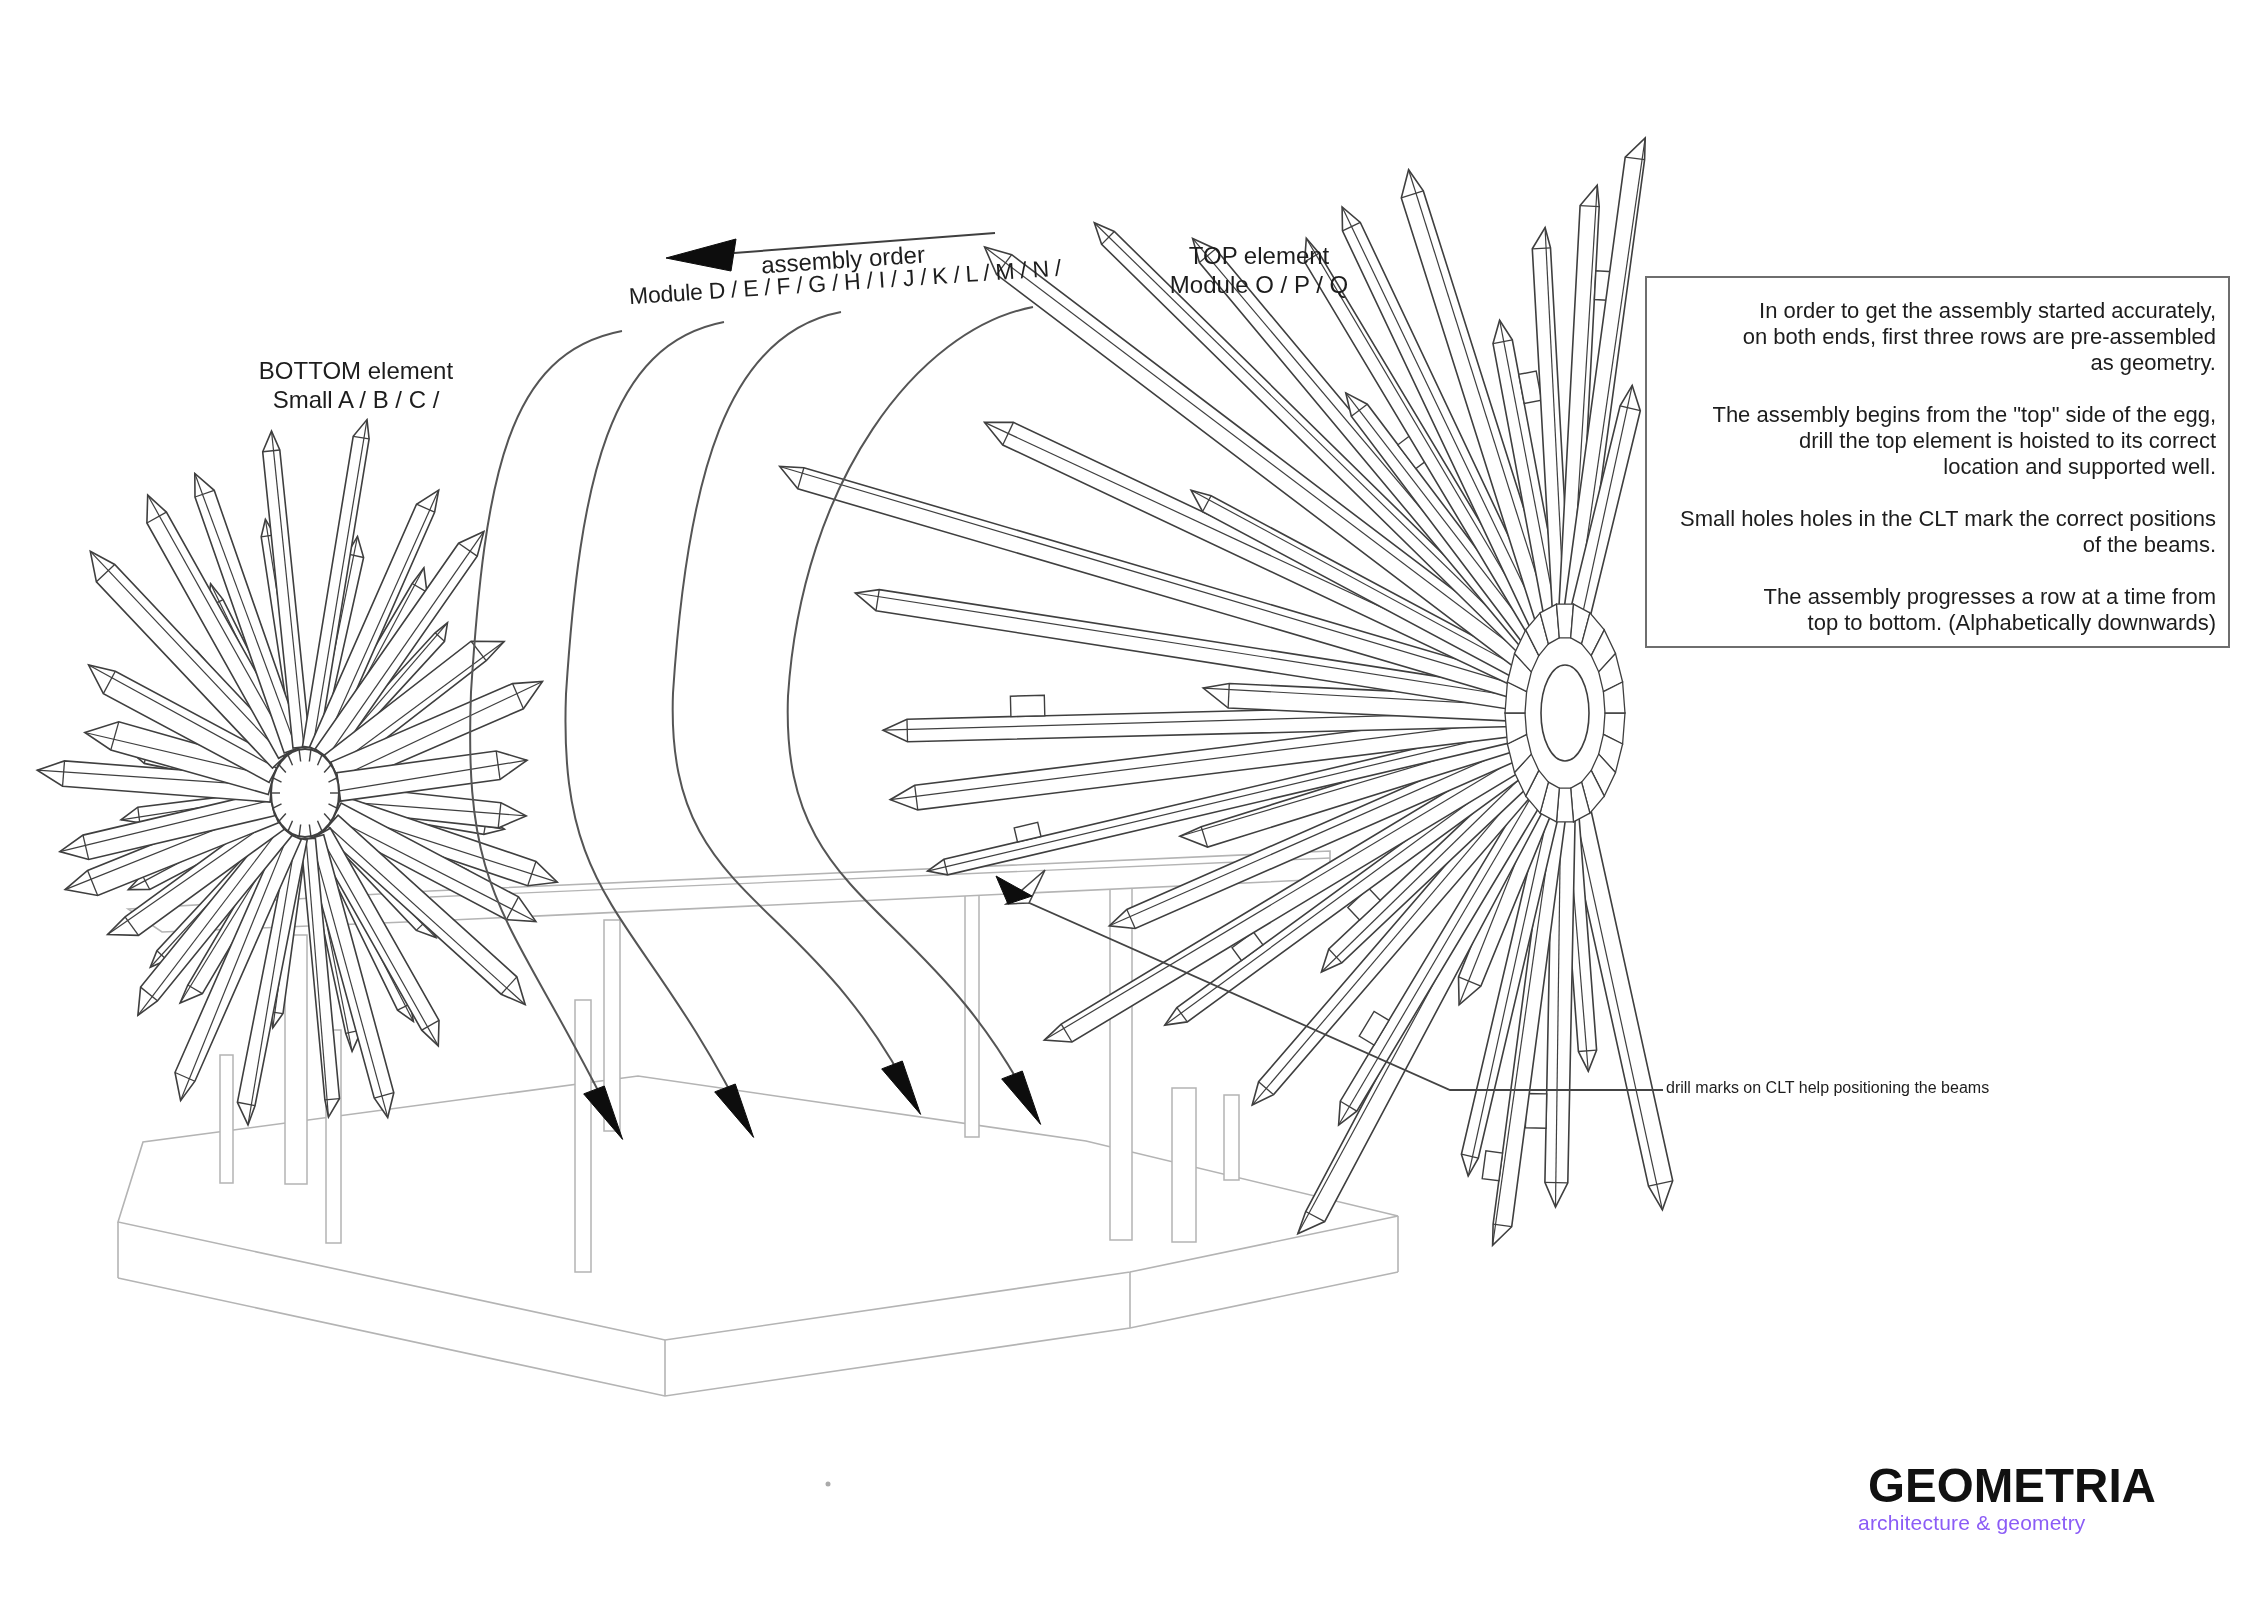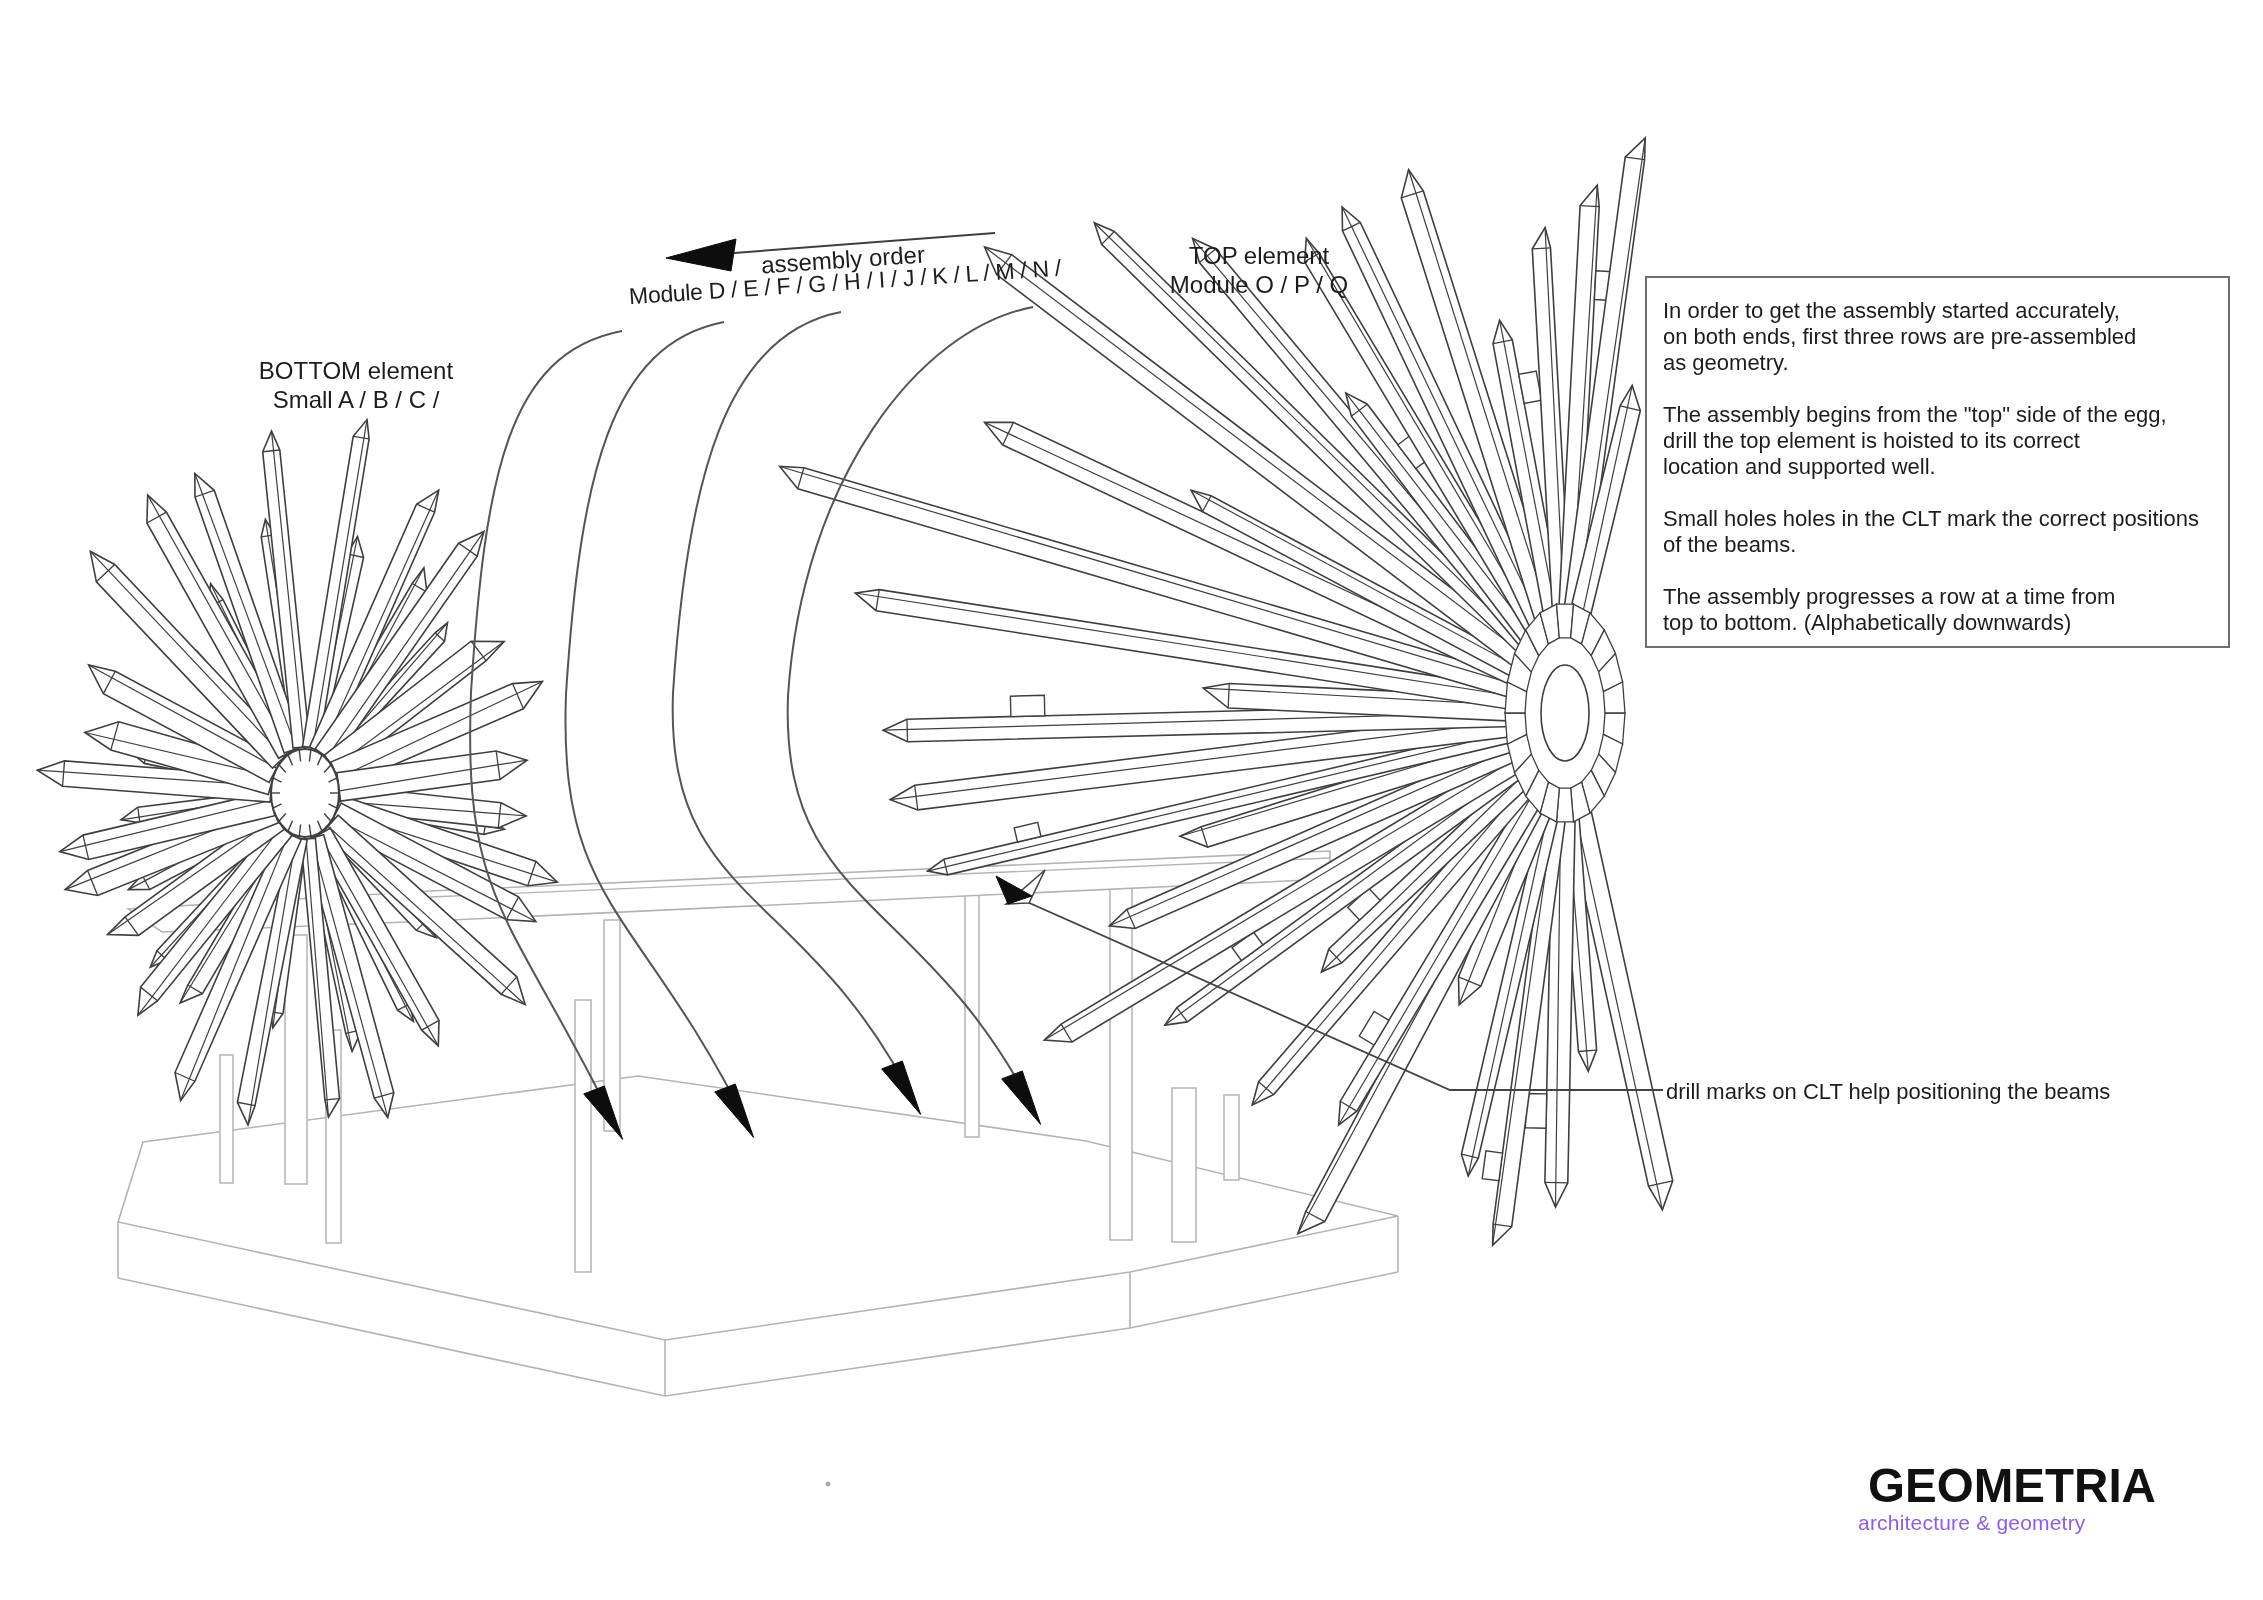--- a/index.html
+++ b/index.html
@@ -17,7 +17,7 @@
   .drill-note{left:1666px;top:1079px;font-size:22px;text-align:center;}
   .info-box{position:absolute;left:1645px;top:276px;width:585px;height:372px;box-sizing:border-box;
             border:2px solid #6e6e6e;background:#ffffff;padding:20px 12px 14px 16px;
-            color:#1d1d1d;font-size:22px;line-height:26px;text-align:left;}
+            color:#1d1d1d;font-size:22px;line-height:26px;text-align:right;}
   .info-line{min-height:26px;white-space:nowrap;}
   .logo{position:absolute;left:1858px;top:1460px;width:337px;color:#111111;}
   .logo-word{font-size:49px;font-weight:700;letter-spacing:0px;line-height:50px;

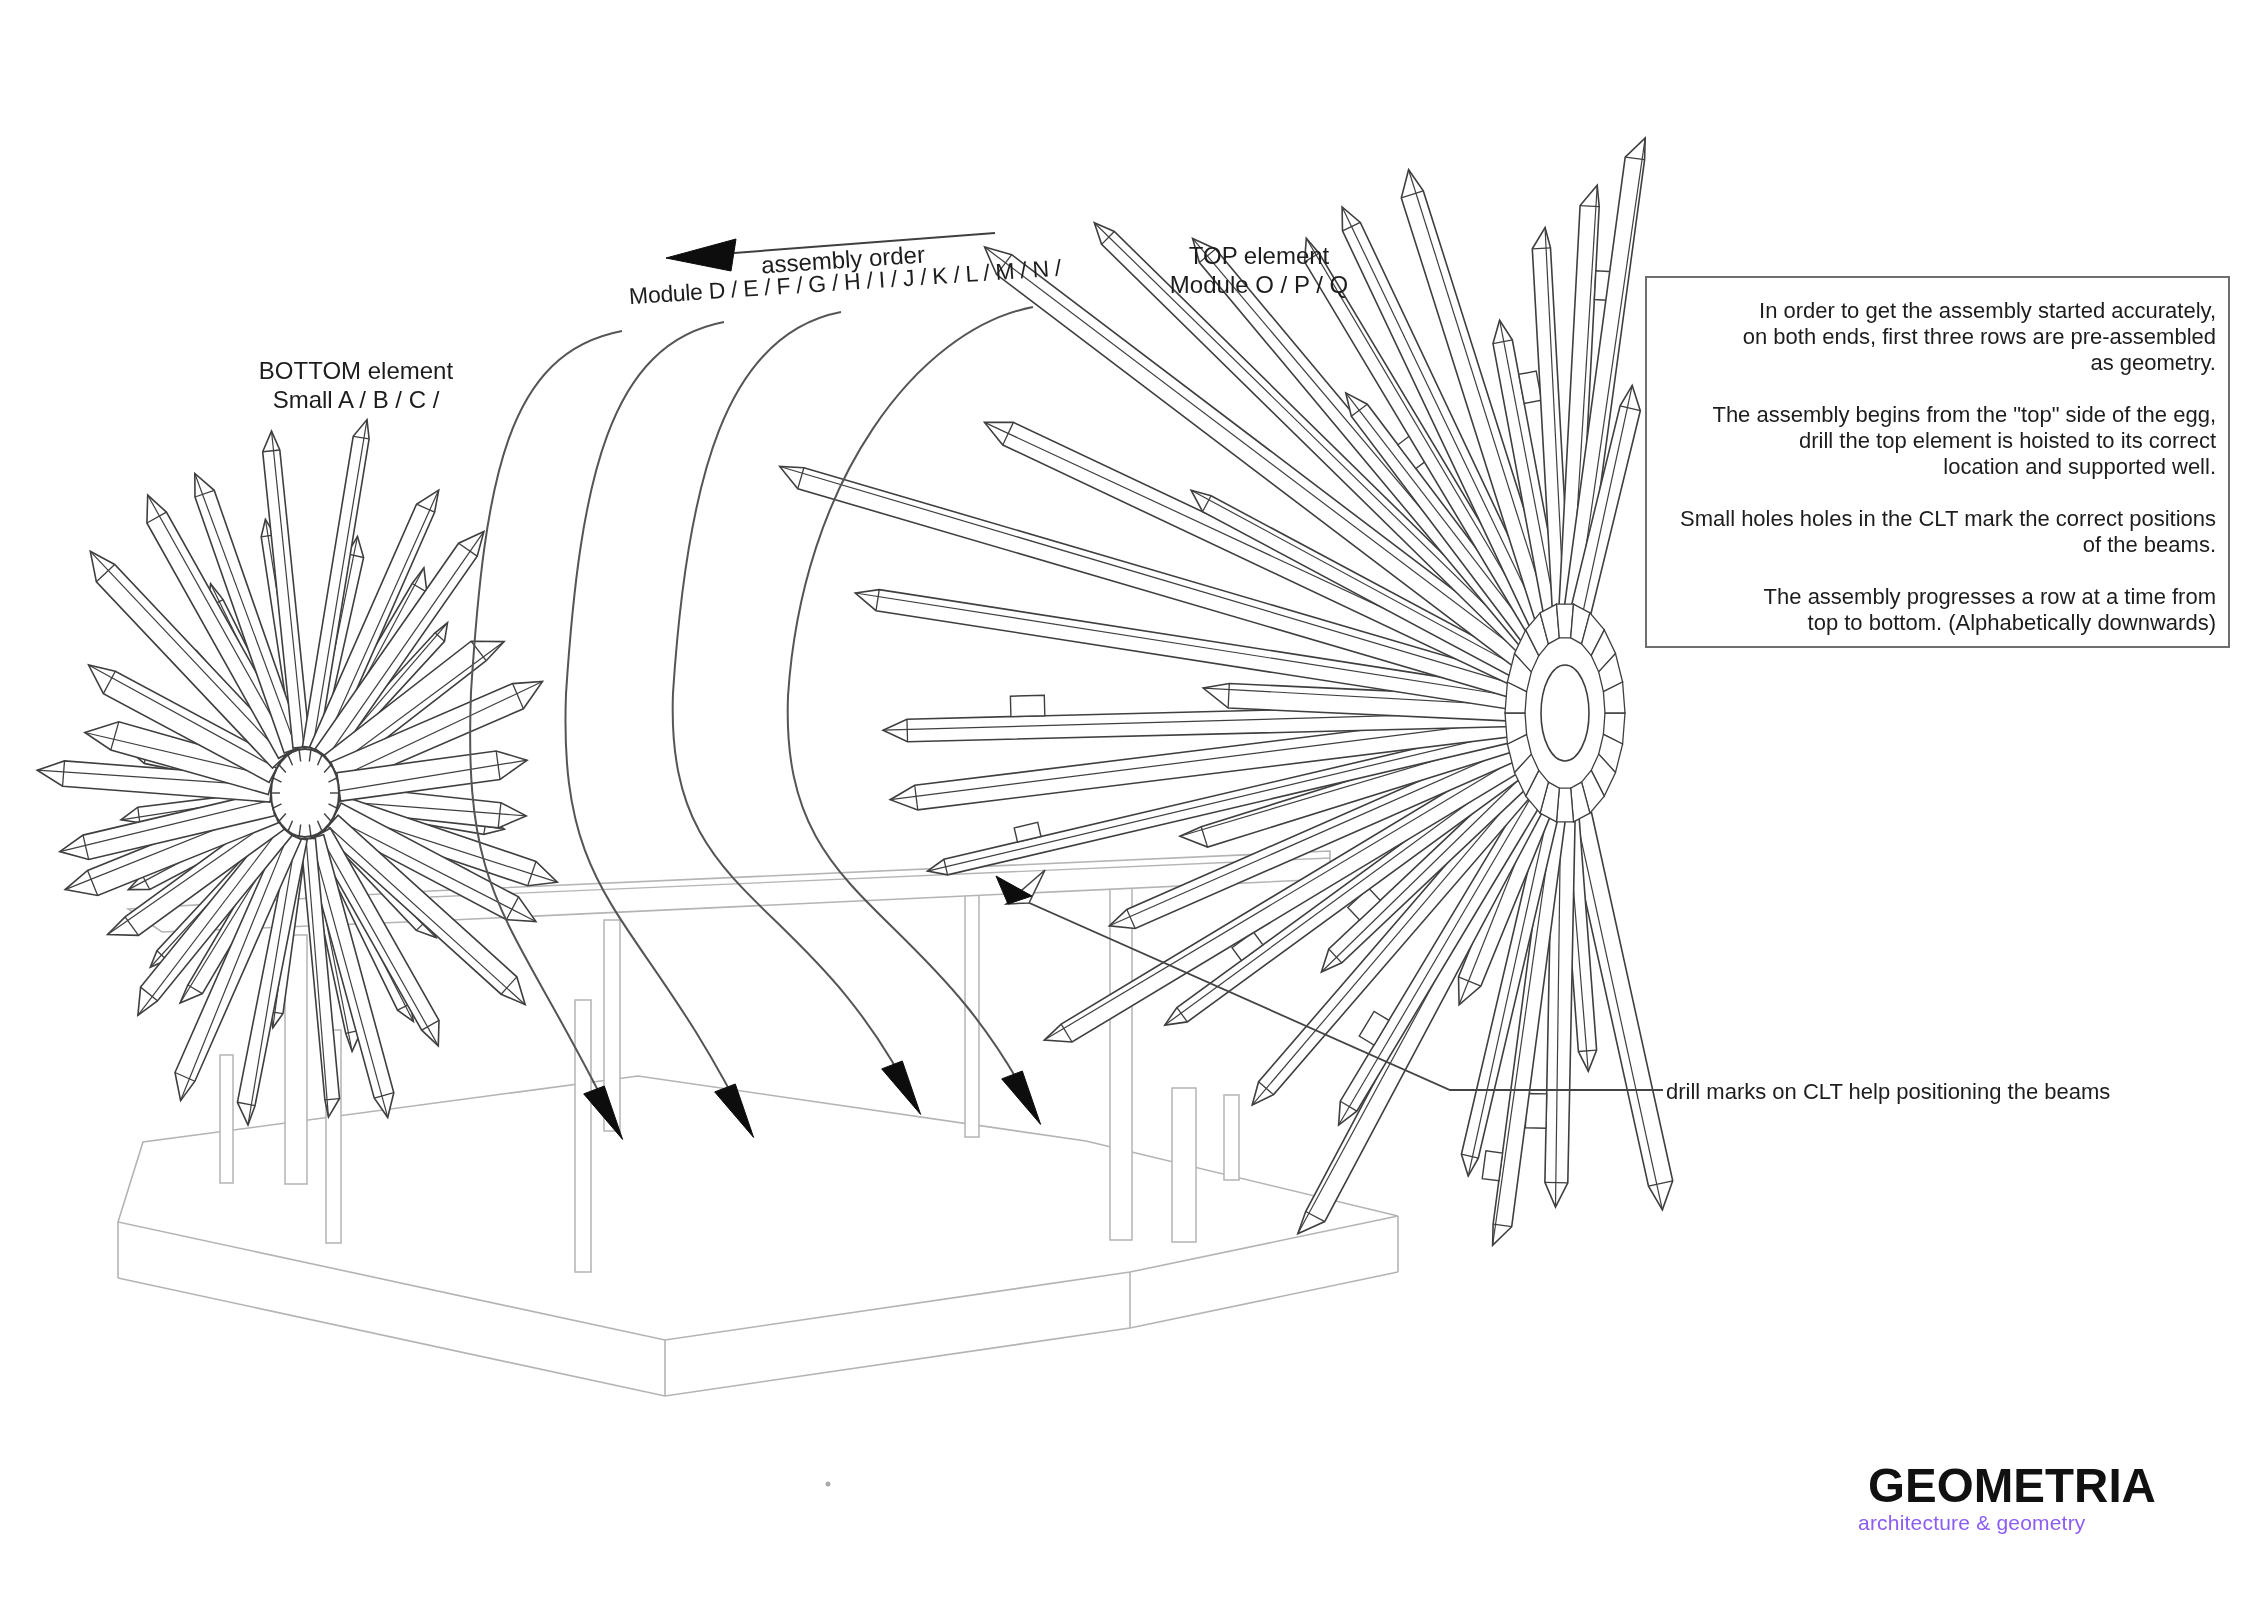--- a/index.html
+++ b/index.html
@@ -14,7 +14,7 @@
                     transform:rotate(-3.8deg);transform-origin:center;}
   .top-element{left:1144px;top:241px;width:230px;text-align:center;}
   .bottom-element{left:241px;top:356px;width:230px;}
-  .drill-note{left:1666px;top:1079px;font-size:22px;text-align:center;}
+  .drill-note{left:1666px;top:1079px;font-size:16px;text-align:center;}
   .info-box{position:absolute;left:1645px;top:276px;width:585px;height:372px;box-sizing:border-box;
             border:2px solid #6e6e6e;background:#ffffff;padding:20px 12px 14px 16px;
             color:#1d1d1d;font-size:22px;line-height:26px;text-align:right;}

